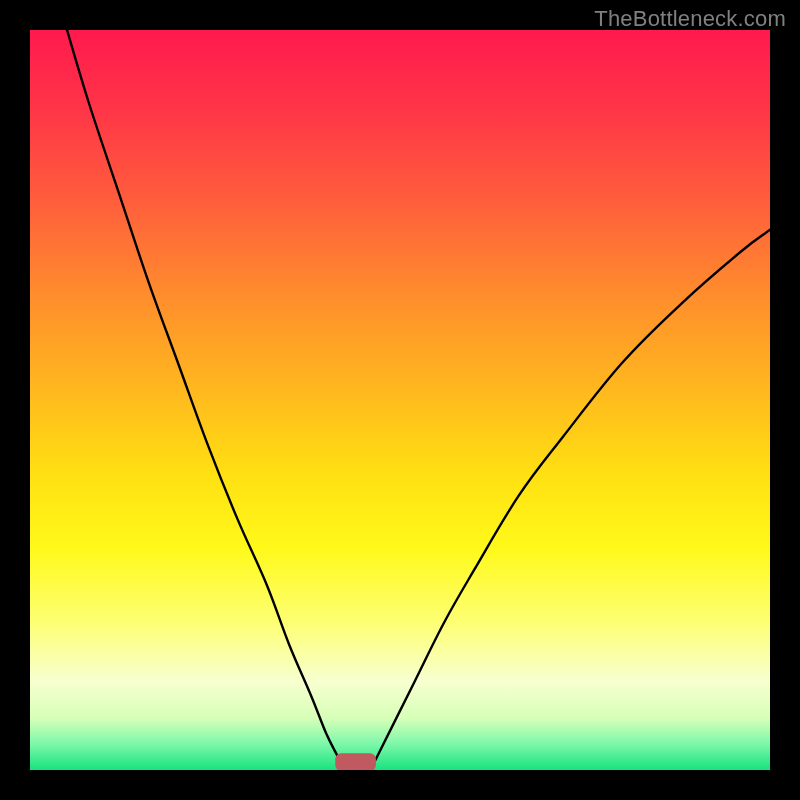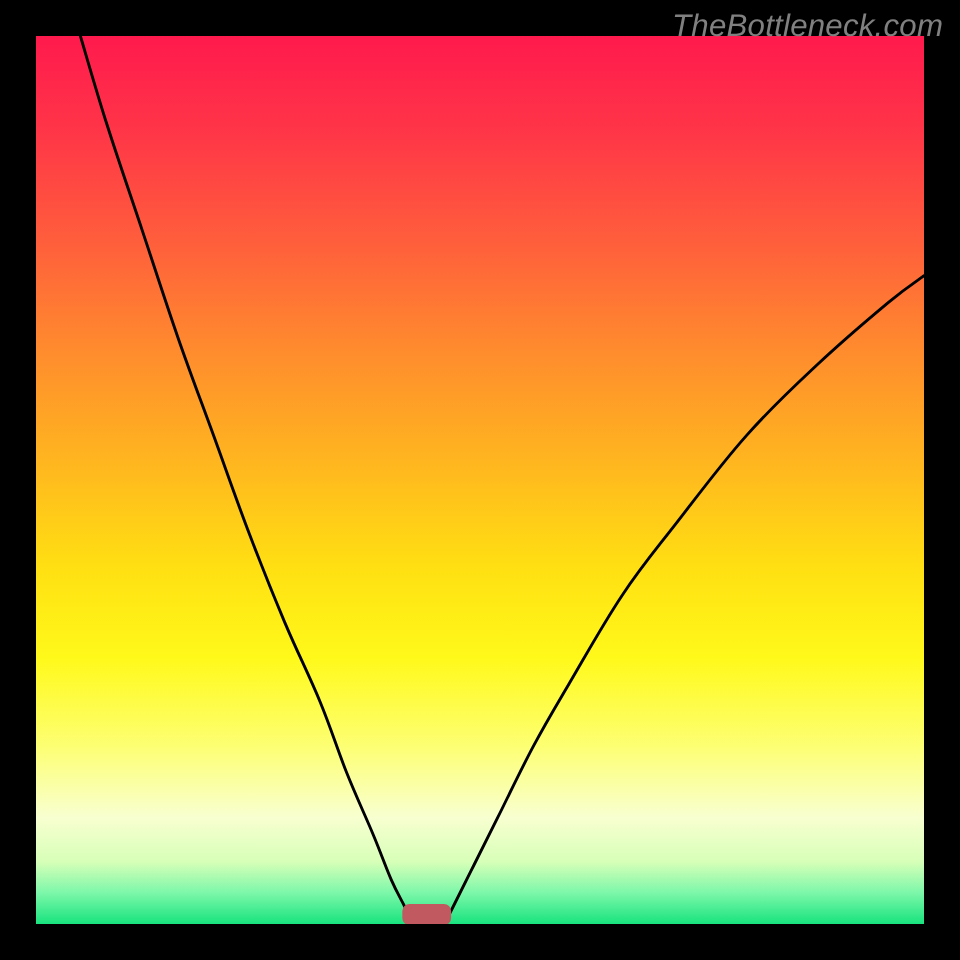--- a/index.html
+++ b/index.html
@@ -31,11 +31,10 @@
     top: 6px;
     right: 14px;
     color: #808080;
-    font-size: 26px;
+    font-size: 22px;
     font-weight: 500;
     letter-spacing: 0.2px;
     user-select: none;
-    font-style: italic;
   }
 </style>
 </head>

